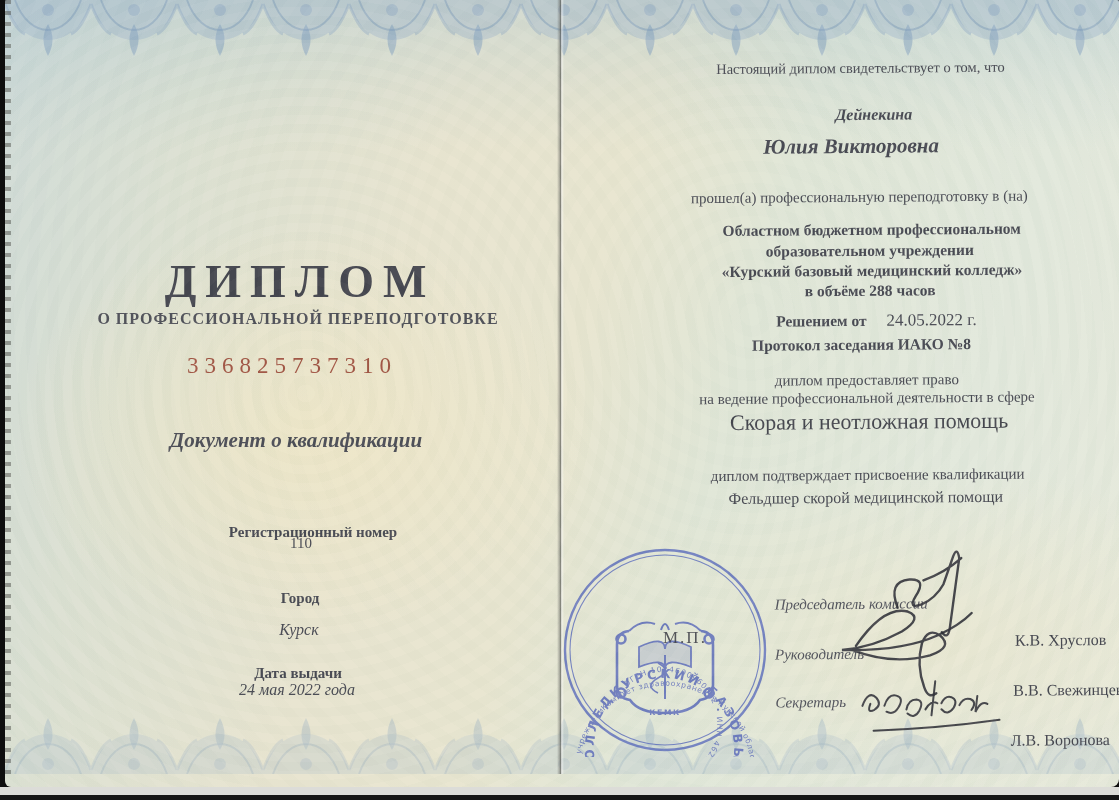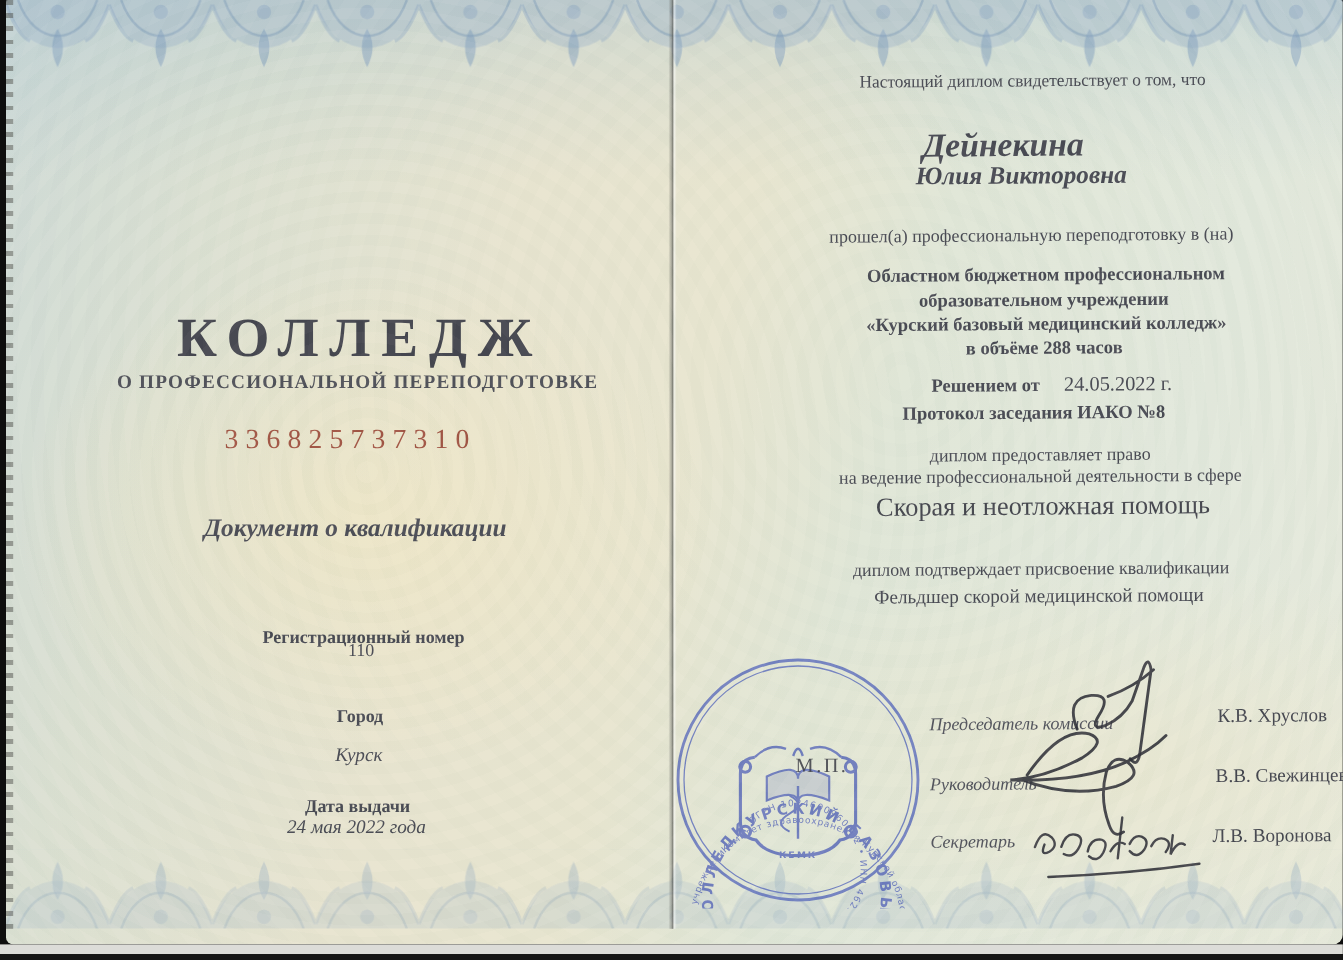--- a/index.html
+++ b/index.html
@@ -103,7 +103,7 @@
 
     <div class="rightwrap">
       <div class="t c" style="left:858px; top:60px;  font-size:14.5px;">Настоящий диплом свидетельствует о том, что</div>
-      <div class="t c b it" style="left:833px; top:106px; font-size:28px;font-family:Liberation Serif, serif;">Дейнекина</div>
+      <div class="t c b it" style="left:871px; top:106px; font-size:16px;font-family:Liberation Serif, serif;">Дейнекина</div>
       <div class="t c b it" style="left:848px; top:134px; font-size:21px;">Юлия Викторовна</div>
       <div class="t c" style="left:856px; top:189px; font-size:15px;">прошел(а) профессиональную переподготовку в (на)</div>
 

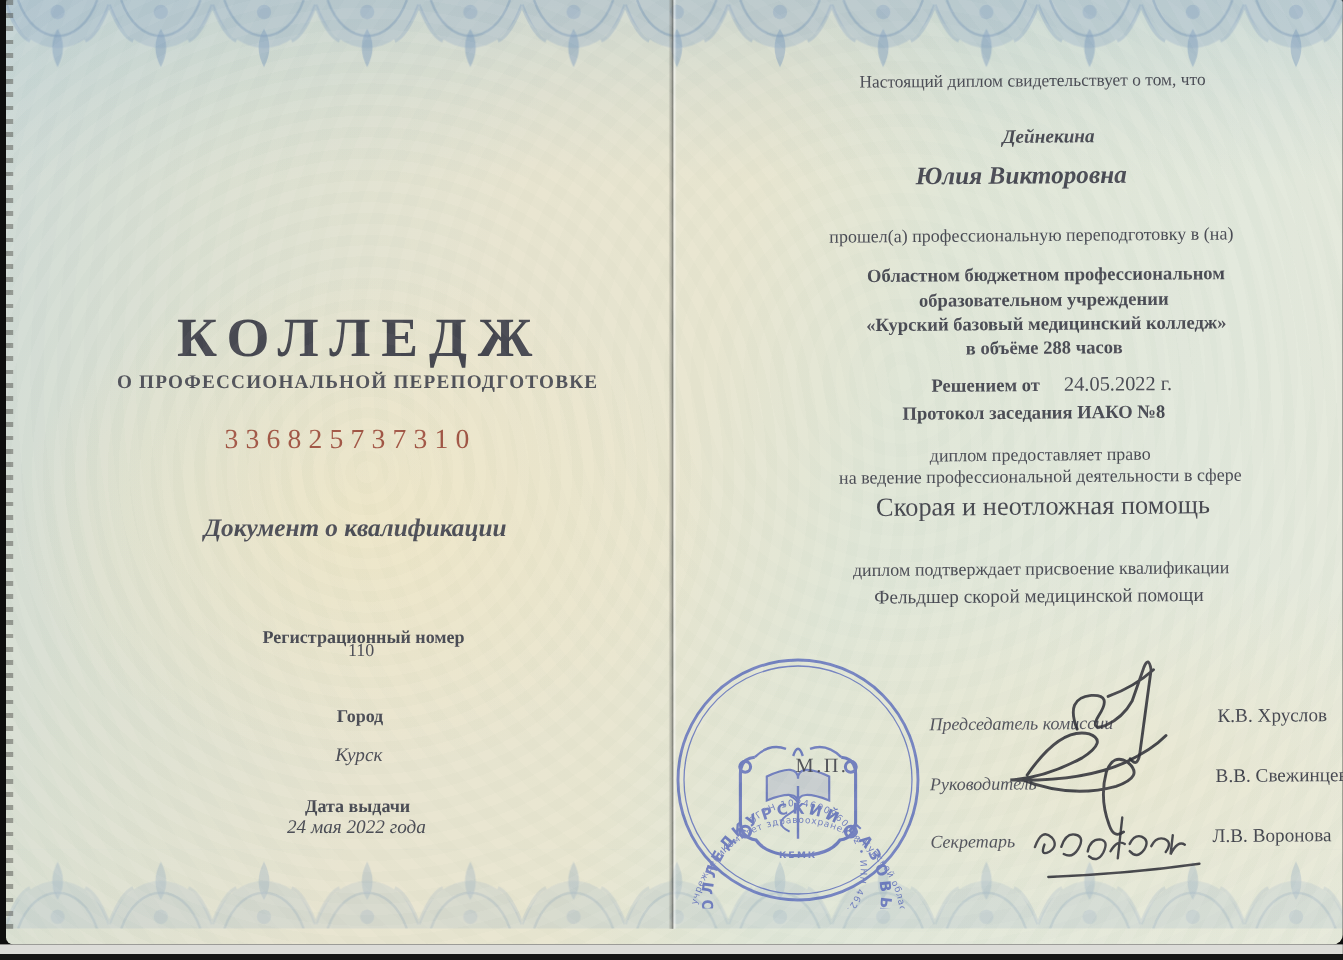--- a/index.html
+++ b/index.html
@@ -89,7 +89,7 @@
     <div class="fold"></div>
 
     <div>
-      <div class="t c title" style="left:295px; top:255px;">КОЛЛЕДЖ</div>
+      <div class="t c title" style="left:295px; top:255px;">ДИПЛОМ</div>
       <div class="t c subtitle" style="left:293px; top:310px;text-align:center;">О ПРОФЕССИОНАЛЬНОЙ ПЕРЕПОДГОТОВКЕ</div>
       <div class="t c serial" style="left:287px; top:353px;">336825737310</div>
       <div class="t c doctype" style="left:291px; top:428px;">Документ о квалификации</div>

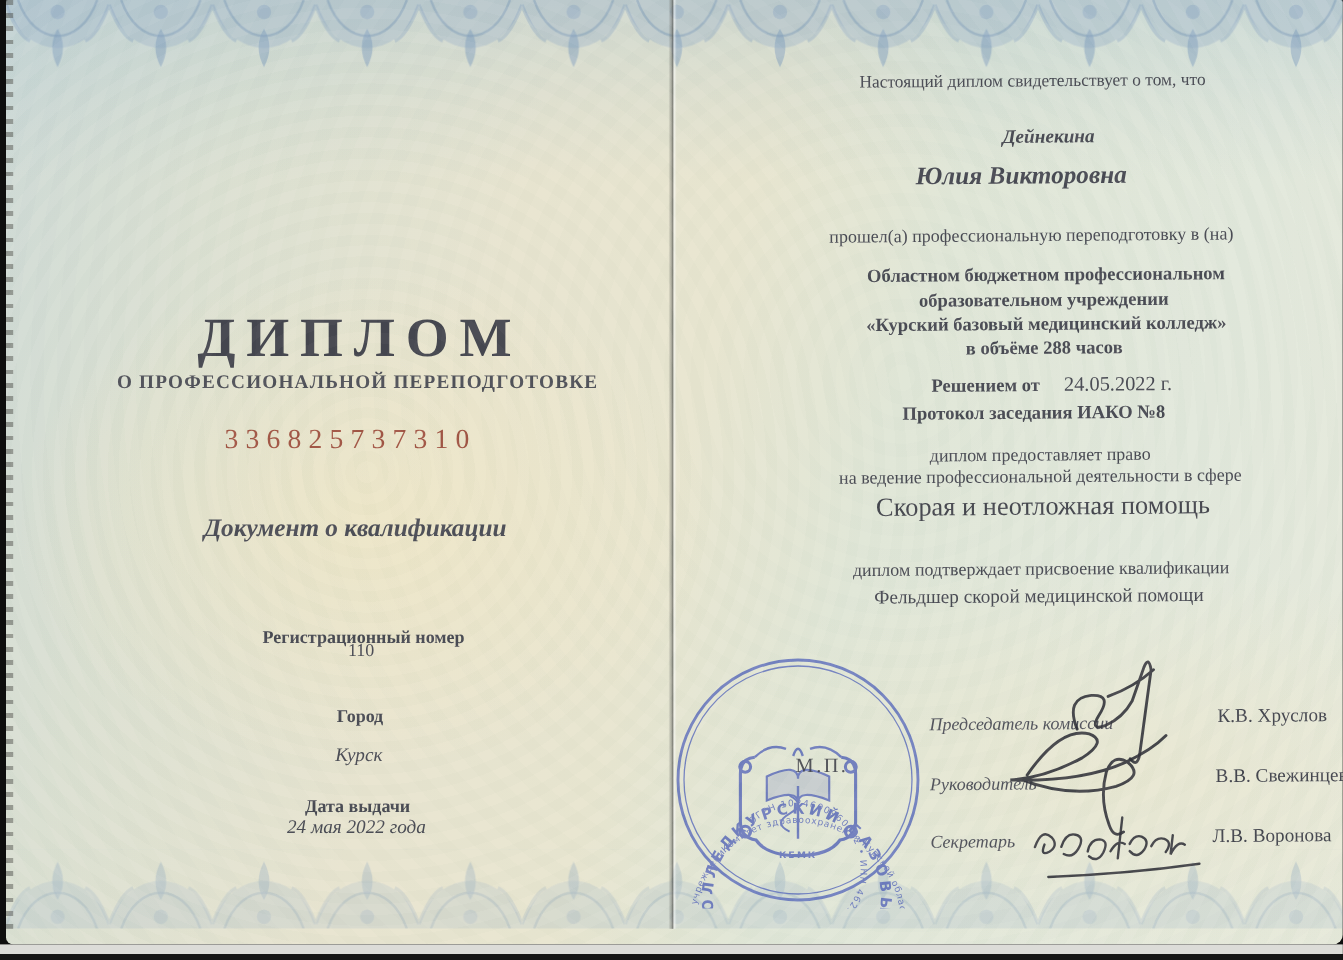--- a/index.html
+++ b/index.html
@@ -93,7 +93,7 @@
       <div class="t c subtitle" style="left:293px; top:310px;text-align:center;">О ПРОФЕССИОНАЛЬНОЙ ПЕРЕПОДГОТОВКЕ</div>
       <div class="t c serial" style="left:287px; top:353px;">336825737310</div>
       <div class="t c doctype" style="left:291px; top:428px;">Документ о квалификации</div>
-      <div class="t c small semib" style="left:298px; top:524px;">Регистрационный номер</div>
+      <div class="t c small semib" style="left:308px; top:524px;">Регистрационный номер</div>
       <div class="t c small" style="left:296px; top:535px;">110</div>
       <div class="t c small semib" style="left:295px; top:590px;">Город</div>
       <div class="t c med" style="left:294px; top:621px;">Курск</div>

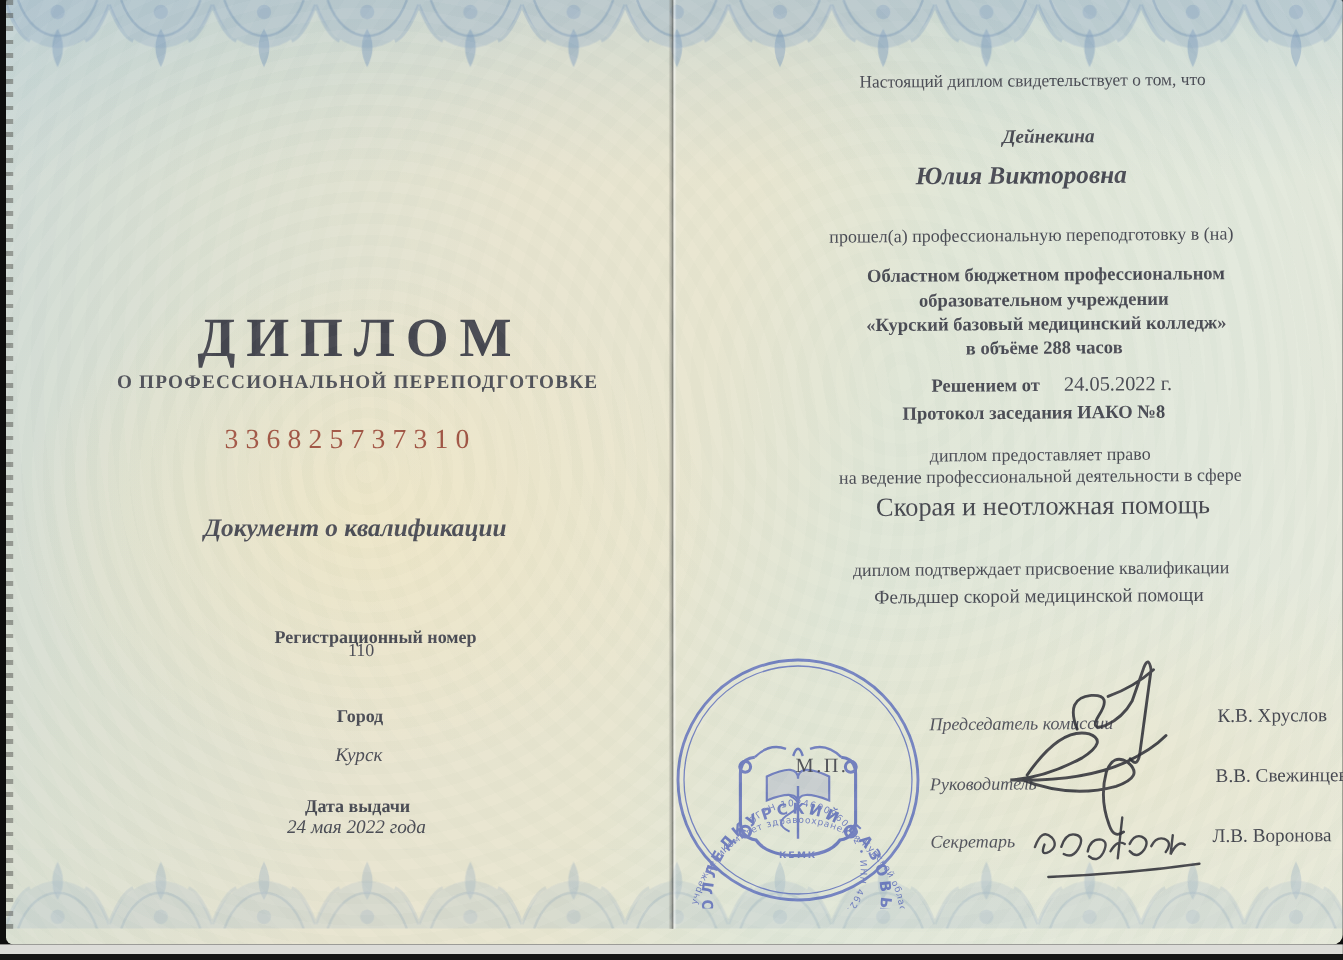--- a/index.html
+++ b/index.html
@@ -54,7 +54,7 @@
   .decision .dval { font-size:17px; }
 
   .sigrole { font-style:italic; font-size:15px; color:#4a4b54; }
-  .signame { font-size:16px; color:#3c3d46; }
+  .signame { font-size:16px; color:#3c3d46;margin-top:43px; }
   svg.sigs { position:absolute; left:815px; top:538px; width:200px; height:200px; }
   svg.sigs path { fill:none; stroke:#26262e; stroke-width:2.4; stroke-linecap:round; opacity:.88; }
 

